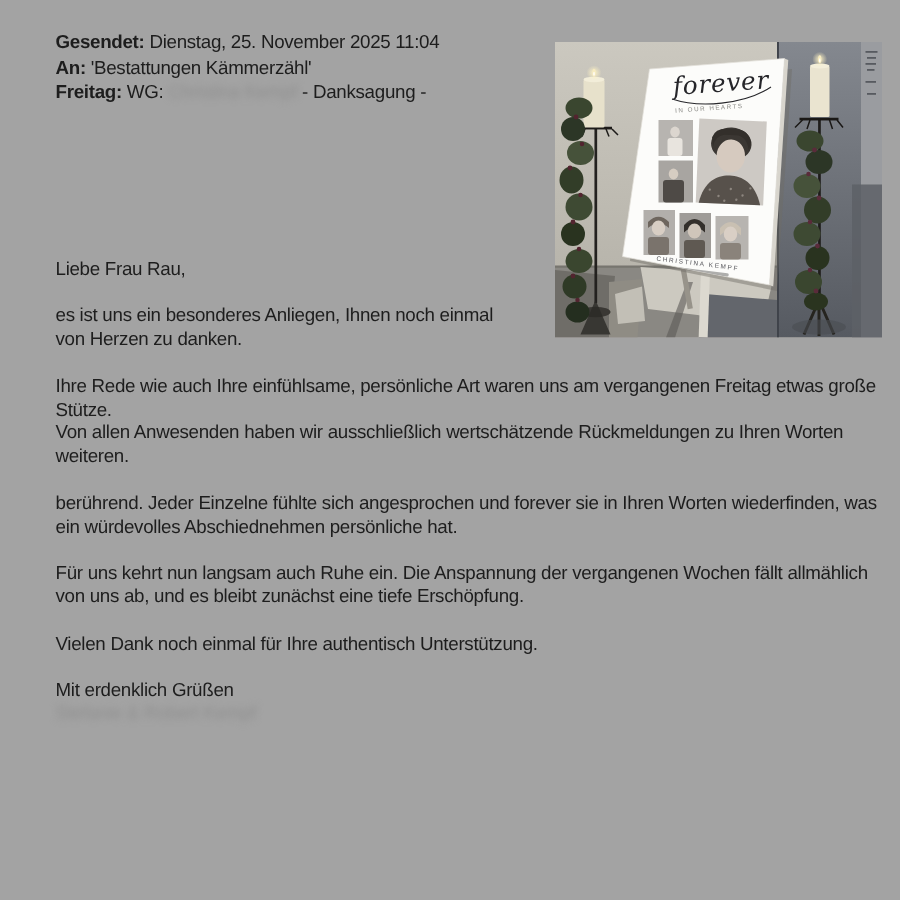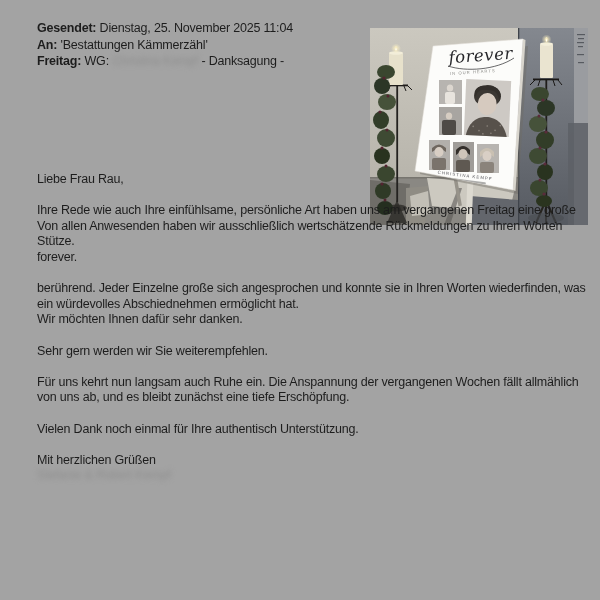--- a/index.html
+++ b/index.html
@@ -226,6 +226,10 @@
     <div class="para line">Liebe Frau Rau,</div>
     <div>
         <div class="para">
+          <div class="line">es ist uns ein besonderes Anliegen, Ihnen noch einmal</div>
+          <div class="line">von Herzen zu danken.</div>
+        </div>
+        <div class="para">
           <div class="line">Ihre Rede wie auch Ihre einfühlsame, persönliche Art haben uns am vergangenen Freitag eine große</div>
           <div class="line">Von allen Anwesenden haben wir ausschließlich wertschätzende Rückmeldungen zu Ihren Worten</div>
           <div class="line">Stütze.</div>

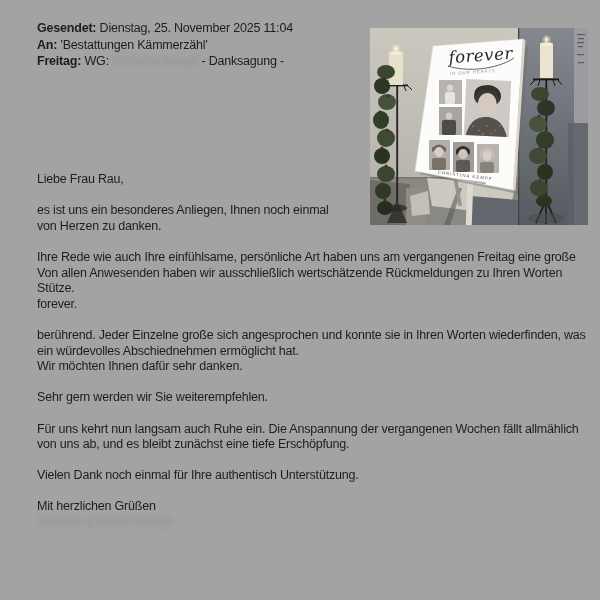--- a/index.html
+++ b/index.html
@@ -230,7 +230,7 @@
           <div class="line">von Herzen zu danken.</div>
         </div>
         <div class="para">
-          <div class="line">Ihre Rede wie auch Ihre einfühlsame, persönliche Art haben uns am vergangenen Freitag eine große</div>
+          <div class="line">Ihre Rede wie auch Ihre einfühlsame, persönliche Art waren uns am vergangenen Freitag etwas große</div>
           <div class="line">Von allen Anwesenden haben wir ausschließlich wertschätzende Rückmeldungen zu Ihren Worten</div>
           <div class="line">Stütze.</div>
           <div class="line">forever.</div>

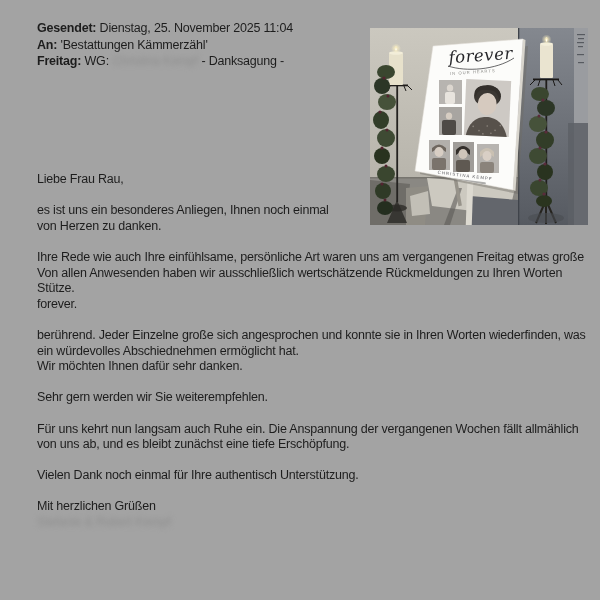--- a/index.html
+++ b/index.html
@@ -231,8 +231,8 @@
         </div>
         <div class="para">
           <div class="line">Ihre Rede wie auch Ihre einfühlsame, persönliche Art waren uns am vergangenen Freitag etwas große</div>
+          <div class="line">Stütze.</div>
           <div class="line">Von allen Anwesenden haben wir ausschließlich wertschätzende Rückmeldungen zu Ihren Worten</div>
-          <div class="line">Stütze.</div>
           <div class="line">forever.</div>
         </div>
         <div class="para">

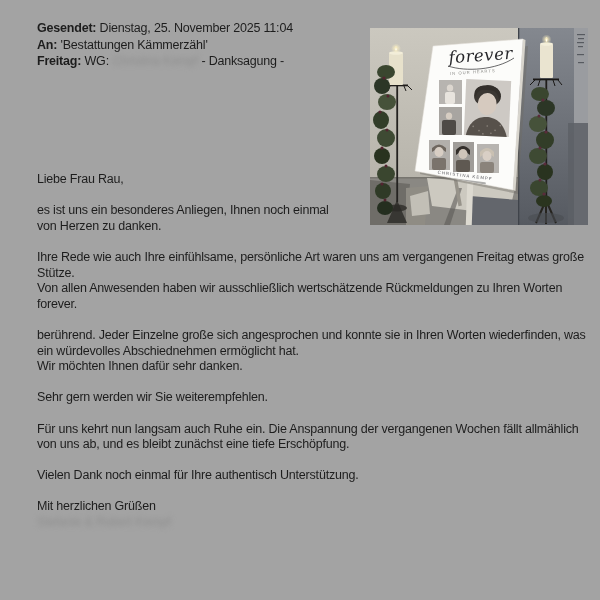--- a/index.html
+++ b/index.html
@@ -233,7 +233,7 @@
           <div class="line">Ihre Rede wie auch Ihre einfühlsame, persönliche Art waren uns am vergangenen Freitag etwas große</div>
           <div class="line">Stütze.</div>
           <div class="line">Von allen Anwesenden haben wir ausschließlich wertschätzende Rückmeldungen zu Ihren Worten</div>
-          <div class="line">forever.</div>
+          <div class="line">weiteren.</div>
         </div>
         <div class="para">
           <div class="line">berührend. Jeder Einzelne große sich angesprochen und konnte sie in Ihren Worten wiederfinden, was</div>

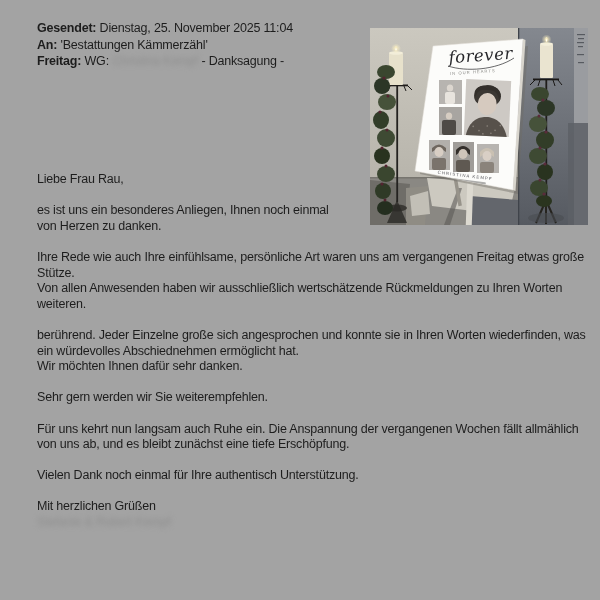--- a/index.html
+++ b/index.html
@@ -236,7 +236,7 @@
           <div class="line">weiteren.</div>
         </div>
         <div class="para">
-          <div class="line">berührend. Jeder Einzelne große sich angesprochen und konnte sie in Ihren Worten wiederfinden, was</div>
+          <div class="line">berührend. Jeder Einzelne fühlte sich angesprochen und forever sie in Ihren Worten wiederfinden, was</div>
           <div class="line">ein würdevolles Abschiednehmen ermöglicht hat.</div>
           <div class="line">Wir möchten Ihnen dafür sehr danken.</div>
         </div>

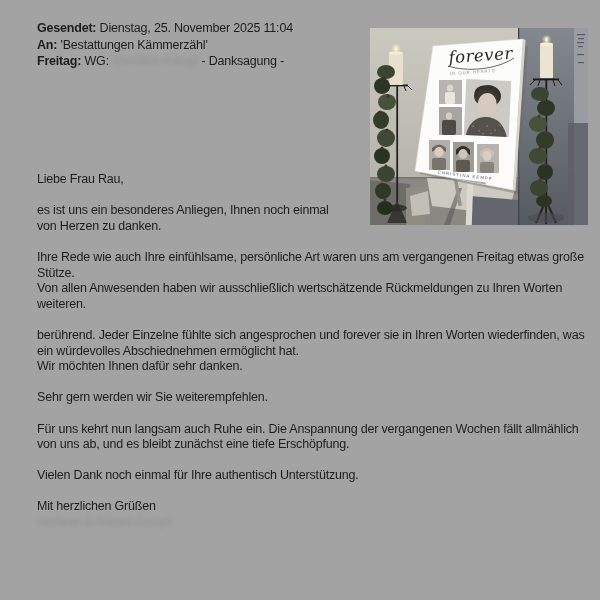--- a/index.html
+++ b/index.html
@@ -237,7 +237,7 @@
         </div>
         <div class="para">
           <div class="line">berührend. Jeder Einzelne fühlte sich angesprochen und forever sie in Ihren Worten wiederfinden, was</div>
-          <div class="line">ein würdevolles Abschiednehmen ermöglicht hat.</div>
+          <div class="line">ein würdevolles Abschiednehmen persönliche hat.</div>
           <div class="line">Wir möchten Ihnen dafür sehr danken.</div>
         </div>
         <div class="para">

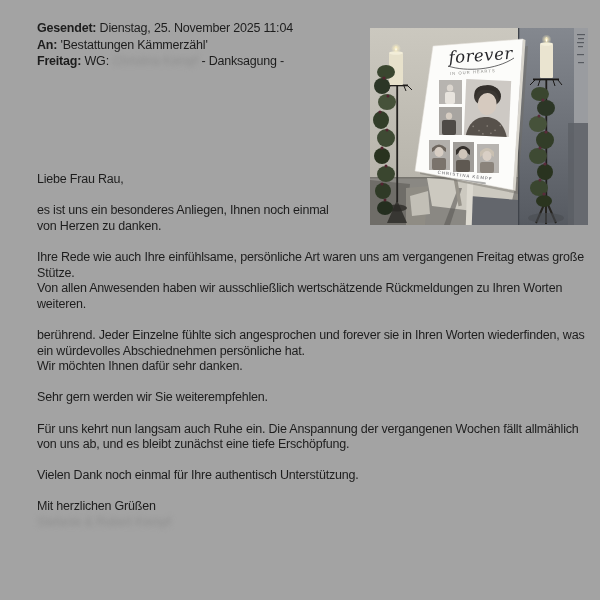--- a/index.html
+++ b/index.html
@@ -238,7 +238,6 @@
         <div class="para">
           <div class="line">berührend. Jeder Einzelne fühlte sich angesprochen und forever sie in Ihren Worten wiederfinden, was</div>
           <div class="line">ein würdevolles Abschiednehmen persönliche hat.</div>
-          <div class="line">Wir möchten Ihnen dafür sehr danken.</div>
         </div>
         <div class="para">
           <div class="line">Sehr gern werden wir Sie weiterempfehlen.</div>

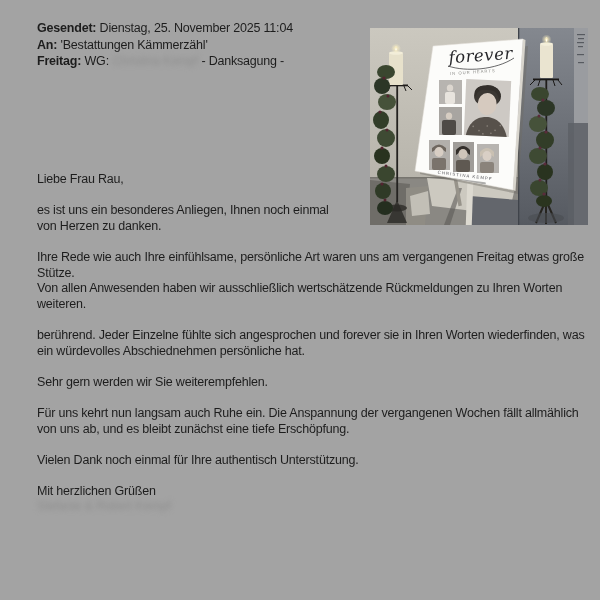--- a/index.html
+++ b/index.html
@@ -240,7 +240,6 @@
           <div class="line">ein würdevolles Abschiednehmen persönliche hat.</div>
         </div>
         <div class="para">
-          <div class="line">Sehr gern werden wir Sie weiterempfehlen.</div>
         </div>
         <div class="para">
           <div class="line">Für uns kehrt nun langsam auch Ruhe ein. Die Anspannung der vergangenen Wochen fällt allmählich</div>

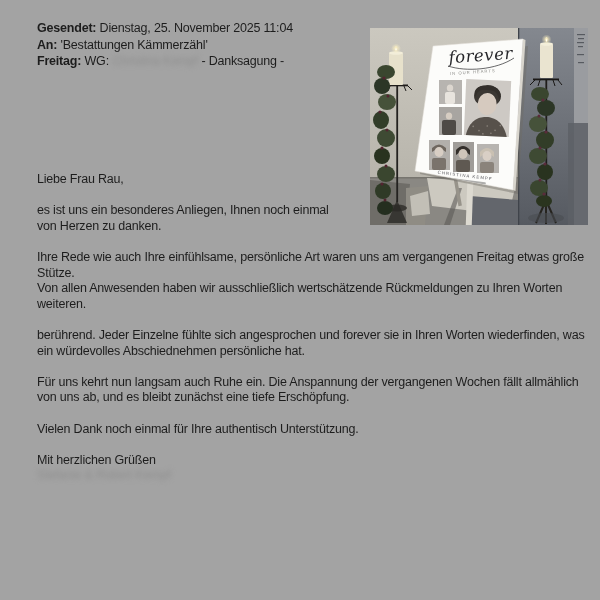--- a/index.html
+++ b/index.html
@@ -250,7 +250,7 @@
         </div>
       </div>
     <div class="para">
-      <div class="line">Mit herzlichen Grüßen</div>
+      <div class="line">Mit erdenklich Grüßen</div>
       <div class="line redacted">Stefanie &amp; Robert Kempf</div>
     </div>
   </div>

